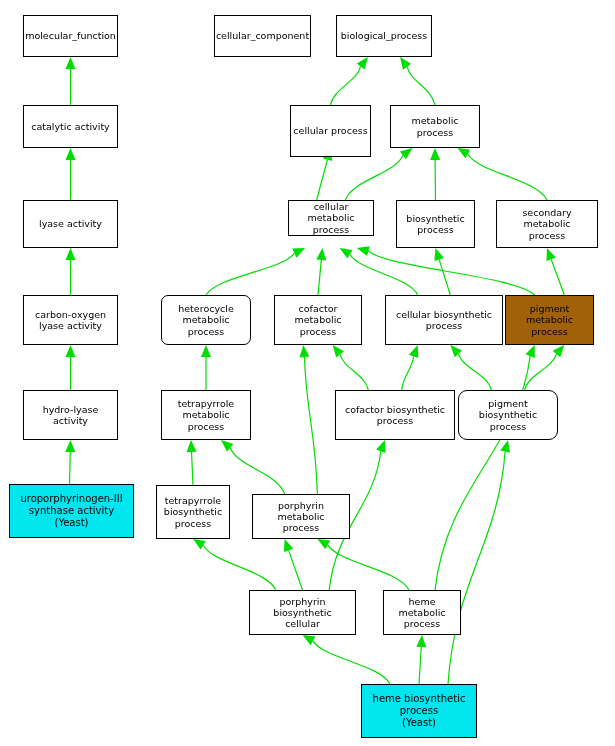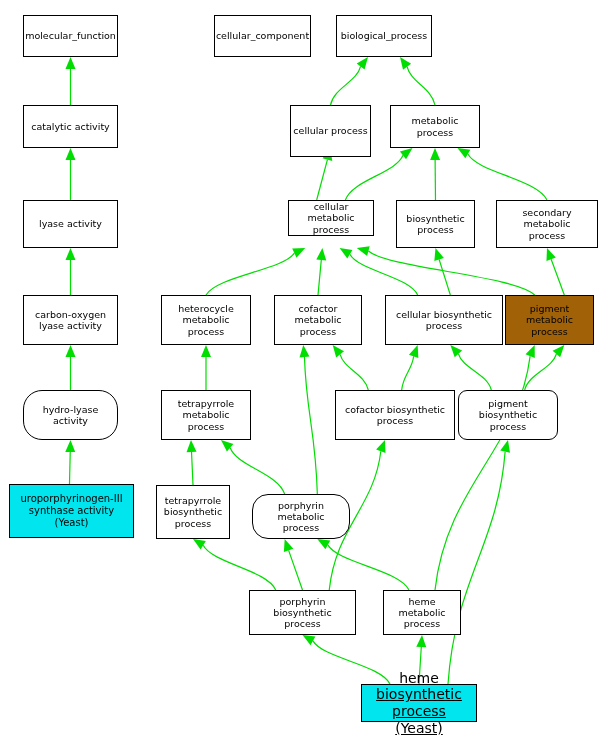--- a/index.html
+++ b/index.html
@@ -191,7 +191,7 @@
         <span class="node-label">carbon-oxygen
 lyase activity</span>
       </div>
-      <div class="node term" style="left: 161px; top: 295px; width: 90px; height: 50px; background: rgb(255, 255, 255); border-color: rgb(0, 0, 0); color: rgb(0, 0, 0);">
+      <div class="node term" style="left: 161px; top: 295px; width: 90px; height: 50px; background: rgb(255, 255, 255); border-color: rgb(0, 0, 0); color: rgb(0, 0, 0); border-radius: 7px;">
         <span class="node-label">heterocycle
 metabolic process</span>
       </div>

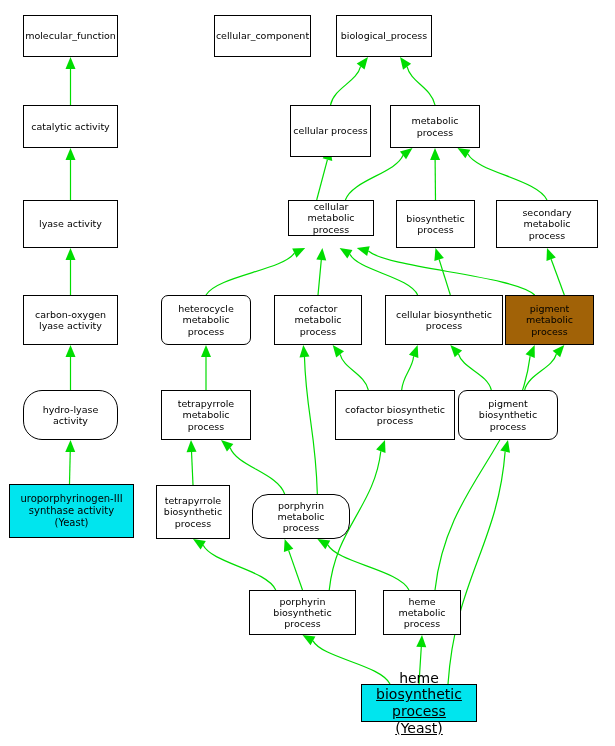--- a/index.html
+++ b/index.html
@@ -207,7 +207,7 @@
         <span class="node-label">pigment metabolic
 process</span>
       </div>
-      <div class="node term" style="left: 23px; top: 390px; width: 95px; height: 50px; background: rgb(255, 255, 255); border-color: rgb(0, 0, 0); color: rgb(0, 0, 0); border-radius: 19px;">
+      <div class="node term" style="left: 23px; top: 390px; width: 95px; height: 50px; background: rgb(255, 255, 255); border-color: rgb(0, 0, 0); color: rgb(0, 0, 0);">
         <span class="node-label">hydro-lyase
 activity</span>
       </div>

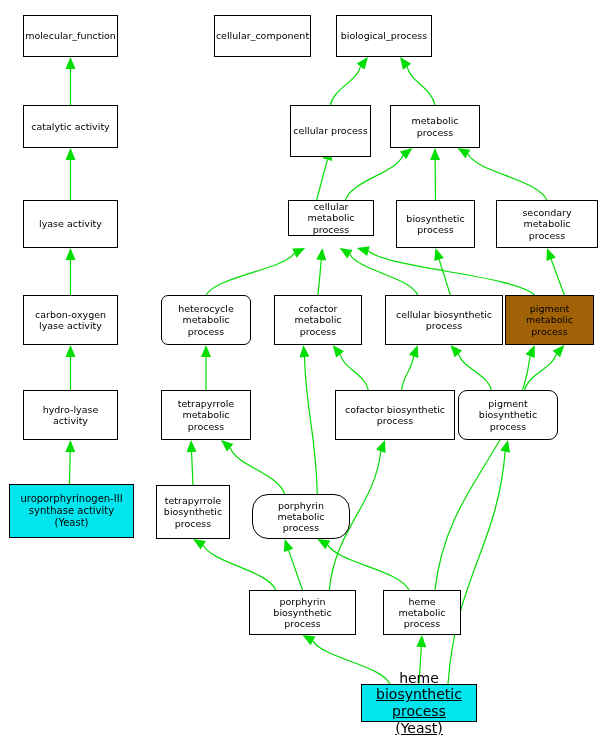--- a/index.html
+++ b/index.html
@@ -233,7 +233,7 @@
 biosynthetic
 process</span>
       </div>
-      <div class="node term" style="left: 252px; top: 494px; width: 98px; height: 45px; background: rgb(255, 255, 255); border-color: rgb(0, 0, 0); color: rgb(0, 0, 0); border-radius: 16px;">
+      <div class="node term" style="left: 252px; top: 494px; width: 98px; height: 45px; background: rgb(255, 255, 255); border-color: rgb(0, 0, 0); color: rgb(0, 0, 0);">
         <span class="node-label">porphyrin metabolic
 process</span>
       </div>

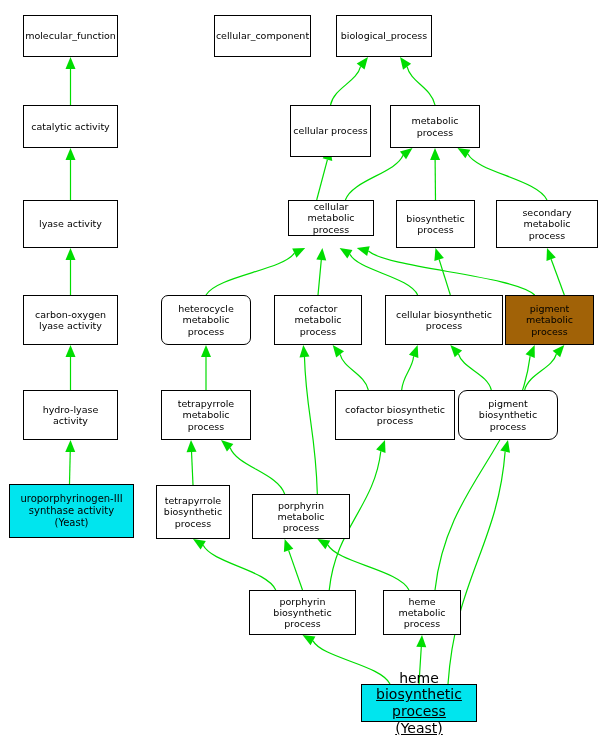--- a/index.html
+++ b/index.html
@@ -239,7 +239,7 @@
       </div>
       <div class="node term" style="left: 249px; top: 590px; width: 107px; height: 45px; background: rgb(255, 255, 255); border-color: rgb(0, 0, 0); color: rgb(0, 0, 0);">
         <span class="node-label">porphyrin biosynthetic
-process</span>
+cellular</span>
       </div>
       <div class="node term" style="left: 383px; top: 590px; width: 78px; height: 45px; background: rgb(255, 255, 255); border-color: rgb(0, 0, 0); color: rgb(0, 0, 0);">
         <span class="node-label">heme metabolic

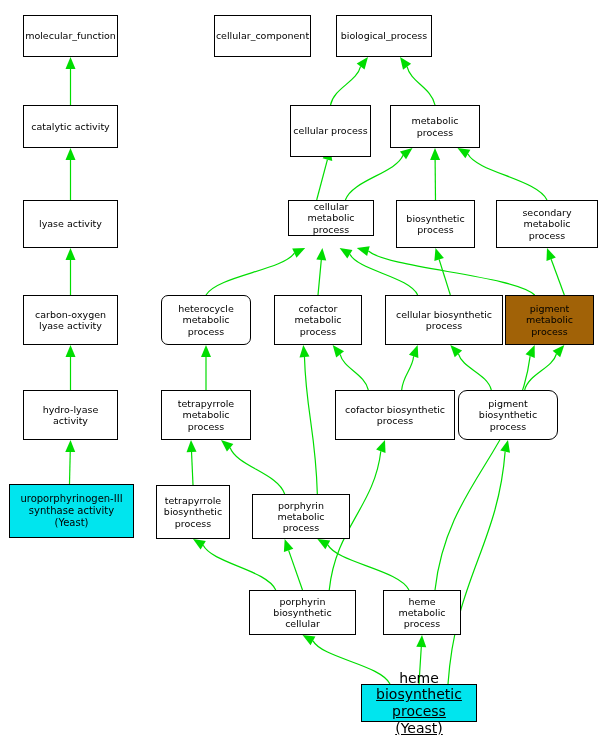--- a/index.html
+++ b/index.html
@@ -245,7 +245,7 @@
         <span class="node-label">heme metabolic
 process</span>
       </div>
-      <div class="node hit" style="left: 361px; top: 684px; width: 116px; height: 38px; background: rgb(0, 229, 238); border-color: rgb(0, 0, 0); color: rgb(0, 0, 0); font-size: 14px; border-width: 1px; text-decoration: underline;">
+      <div class="node hit" style="left: 361px; top: 684px; width: 116px; height: 54px; background: rgb(0, 229, 238); border-color: rgb(0, 0, 0); color: rgb(0, 0, 0); font-size: 10px; border-width: 1px;">
         <span class="node-label">heme biosynthetic
 process
 (Yeast)</span>

